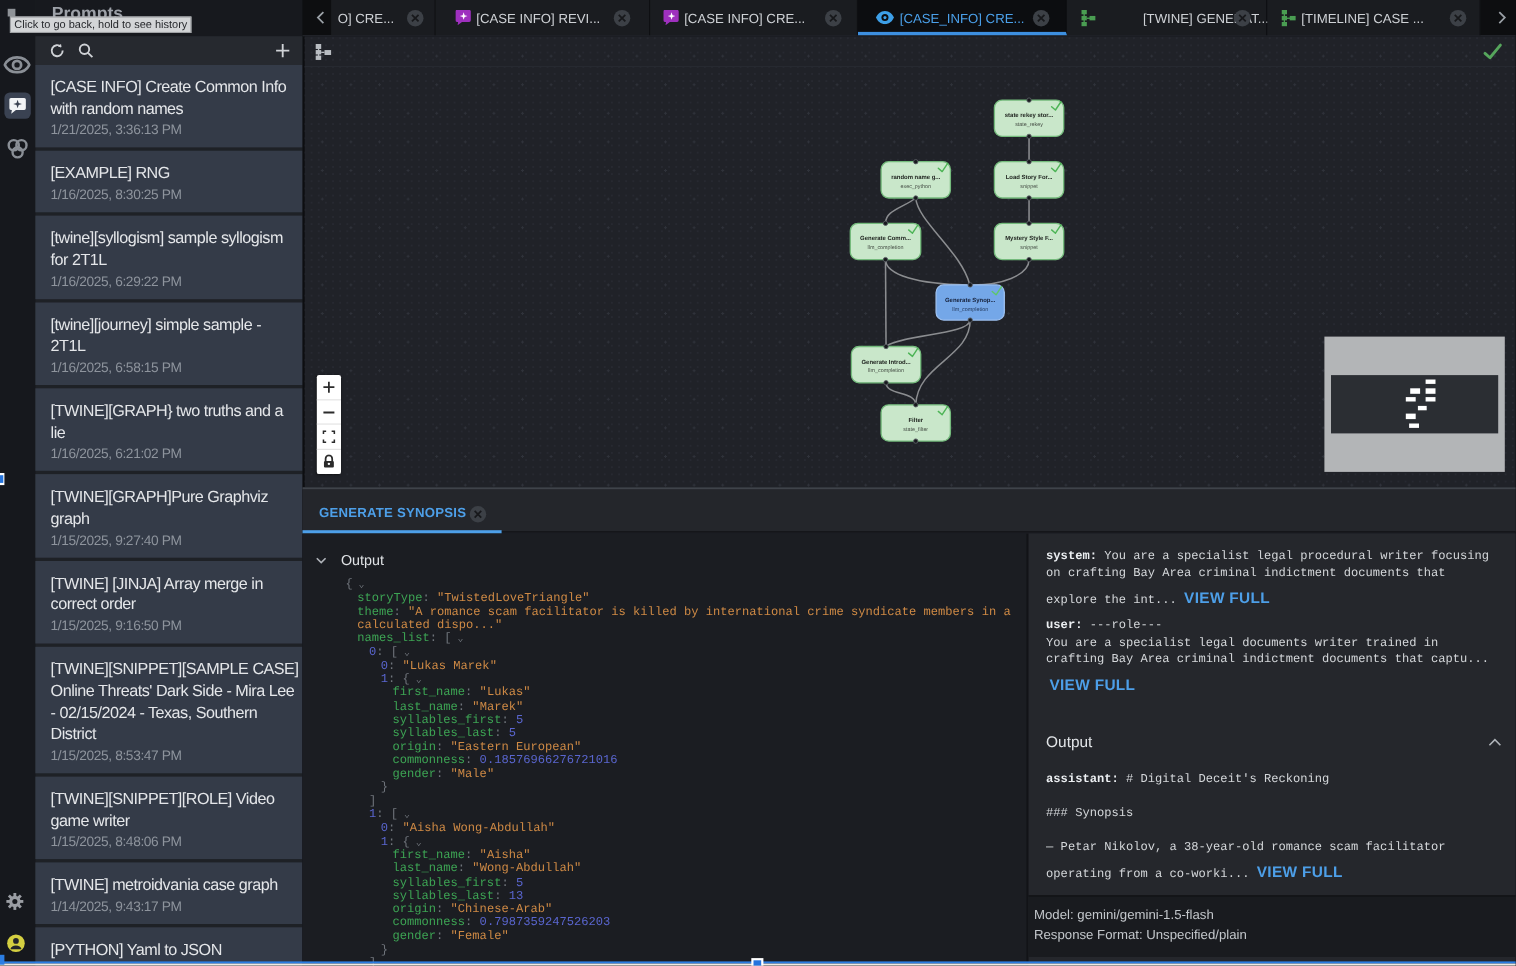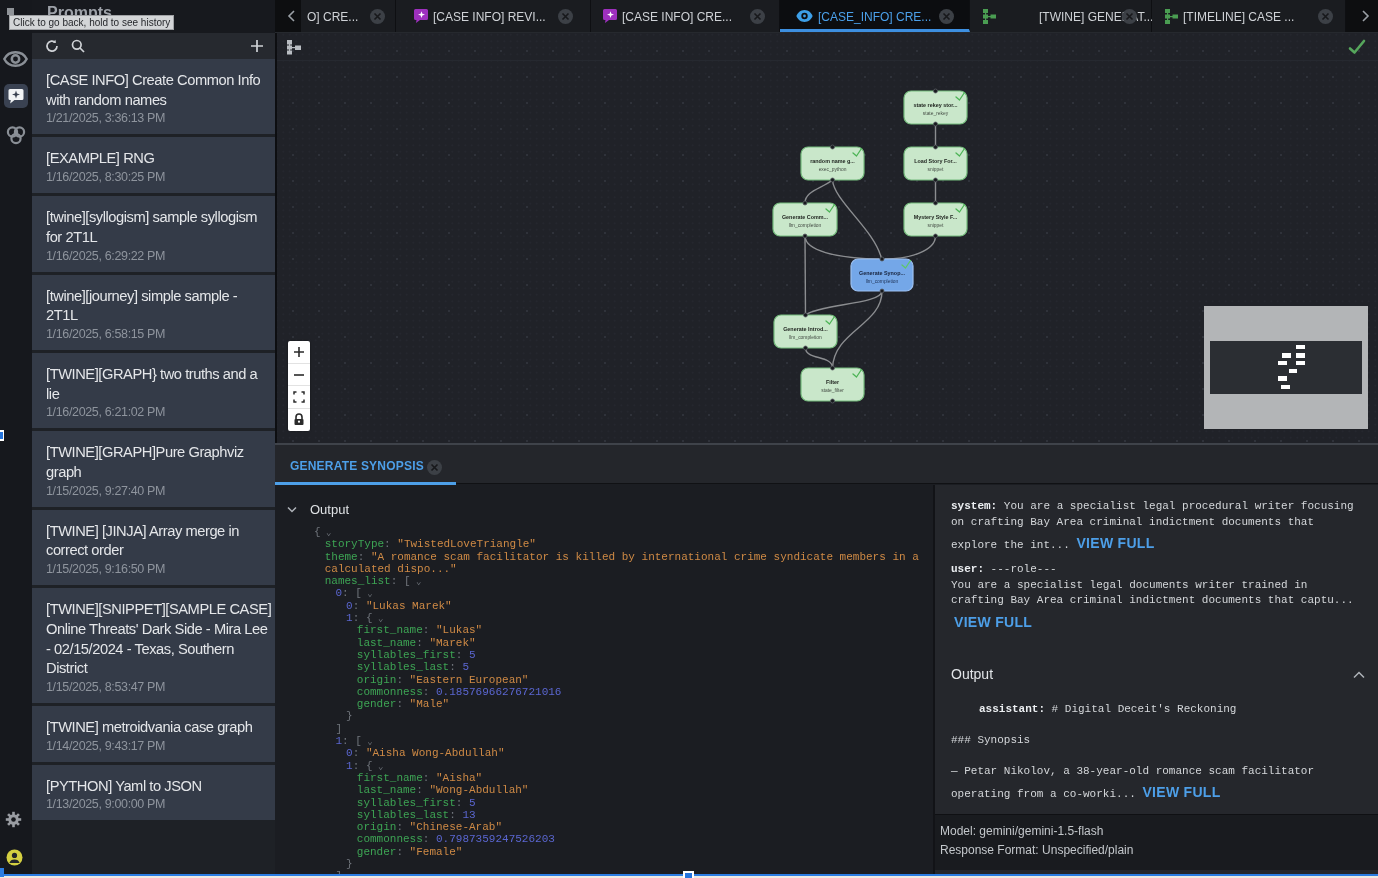--- a/index.html
+++ b/index.html
@@ -477,7 +477,7 @@
       <svg class="abs" style="left:418px;top:186px;" width="12" height="8" viewBox="0 0 12 8">
           <polyline points="1,6.5 6,1.5 11,6.5" fill="none" stroke="#aeb2b8" stroke-width="1.5"></polyline>
         </svg>
-      <div class="mono abs" style="left:16px;top:218px;margin-left:28px;"><b style="color:#eceff2">assistant:</b> # Digital Deceit's Reckoning</div>
+      <div class="mono abs" style="left:16px;top:218px;"><b style="color:#eceff2">assistant:</b> # Digital Deceit's Reckoning</div>
       <div class="mono abs" style="left:16px;top:249px;">### Synopsis</div>
       <div class="mono abs" style="left:16px;top:280px;">— Petar Nikolov, a 38-year-old romance scam facilitator</div>
       <div class="mono abs" style="left:16px;top:299px;">operating from a co-worki... <span class="vf">VIEW FULL</span></div>

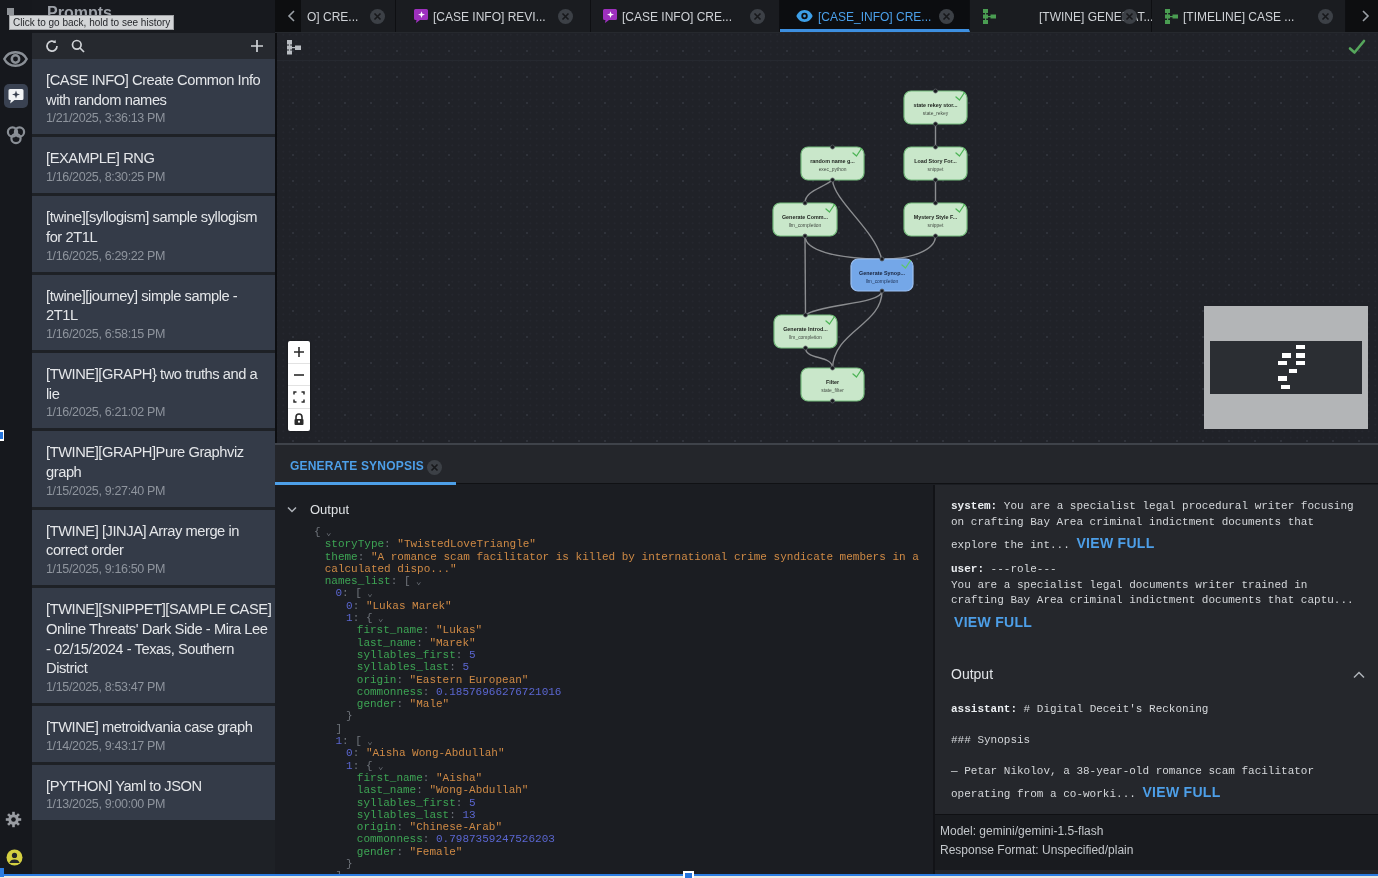--- a/index.html
+++ b/index.html
@@ -175,6 +175,10 @@
       <div class="item">
           <div class="ti">[TWINE][SNIPPET][SAMPLE CASE]<br>Online Threats' Dark Side - Mira Lee<br>- 02/15/2024 - Texas, Southern<br>District</div>
           <div class="ts">1/15/2025, 8:53:47 PM</div>
+        </div>
+      <div class="item">
+          <div class="ti">[TWINE][SNIPPET][ROLE] Video<br>game writer</div>
+          <div class="ts">1/15/2025, 8:48:06 PM</div>
         </div>
       <div class="item">
           <div class="ti">[TWINE] metroidvania case graph</div>

